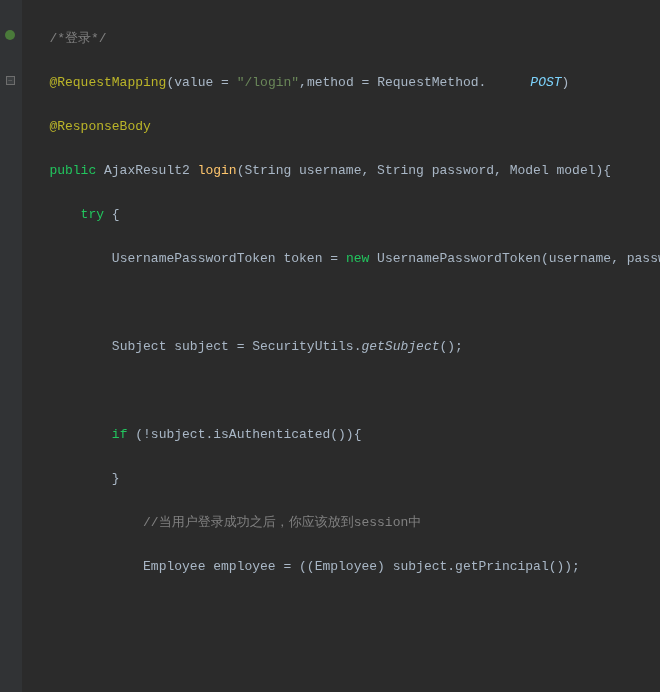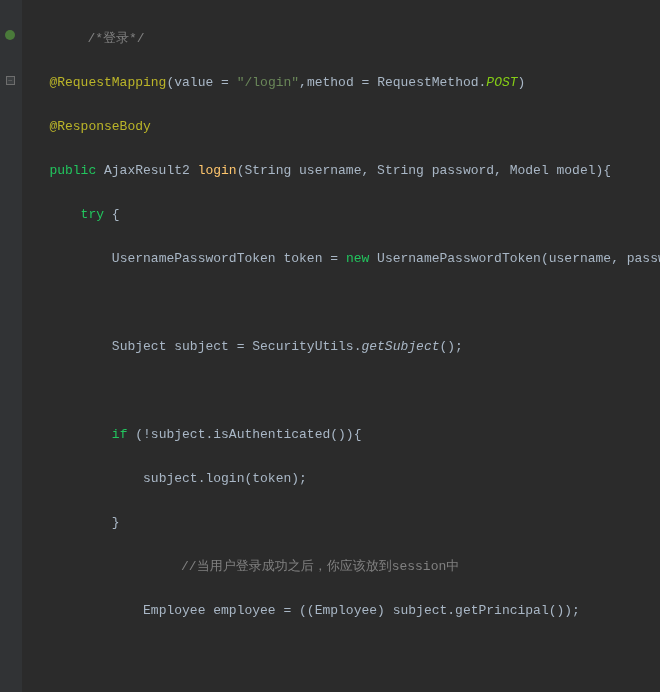--- a/index.html
+++ b/index.html
@@ -34,7 +34,7 @@
     .line {
       height: 22px;
     }
-    .comment { color: #808080; margin-left: 38px; }
+    .comment { color: #808080; }
     .annotation { color: #bbb529; }
     .keyword { color: #22c55e; }
     .string { color: #6a8759; }

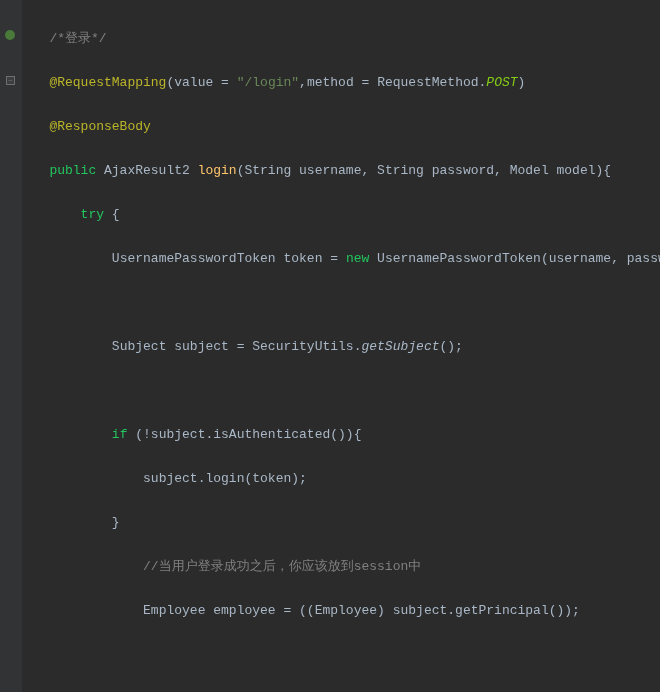--- a/index.html
+++ b/index.html
@@ -40,7 +40,7 @@
     .string { color: #6a8759; }
     .static-field { color: #9876aa; font-style: italic; }
     .italic { font-style: italic; }
-    .enum-const { color: #84cc16; font-style: italic; }
+    .enum-const { color: #7dd3fc; font-style: italic; margin-left: 44px; }
     .fold-icon {
       width: 9px;
       height: 9px;

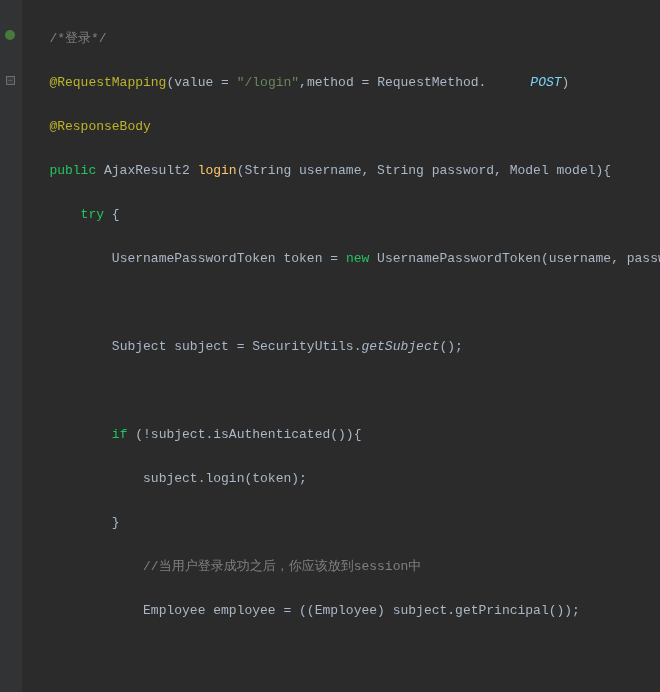--- a/index.html
+++ b/index.html
@@ -85,7 +85,6 @@
 <div class="line">           <span>Subject subject = SecurityUtils.</span><span class="italic">getSubject</span><span>();</span></div>
 <div class="line"></div>
 <div class="line">           <span class="keyword">if </span><span>(!subject.isAuthenticated()){</span></div>
-<div class="line">               <span>subject.login(token);</span></div>
 <div class="line">           <span>}</span></div>
 <div class="line">               <span class="comment">//当用户登录成功之后，你应该放到session中</span></div>
 <div class="line">               <span>Employee employee = ((Employee) subject.getPrincipal());</span></div>

